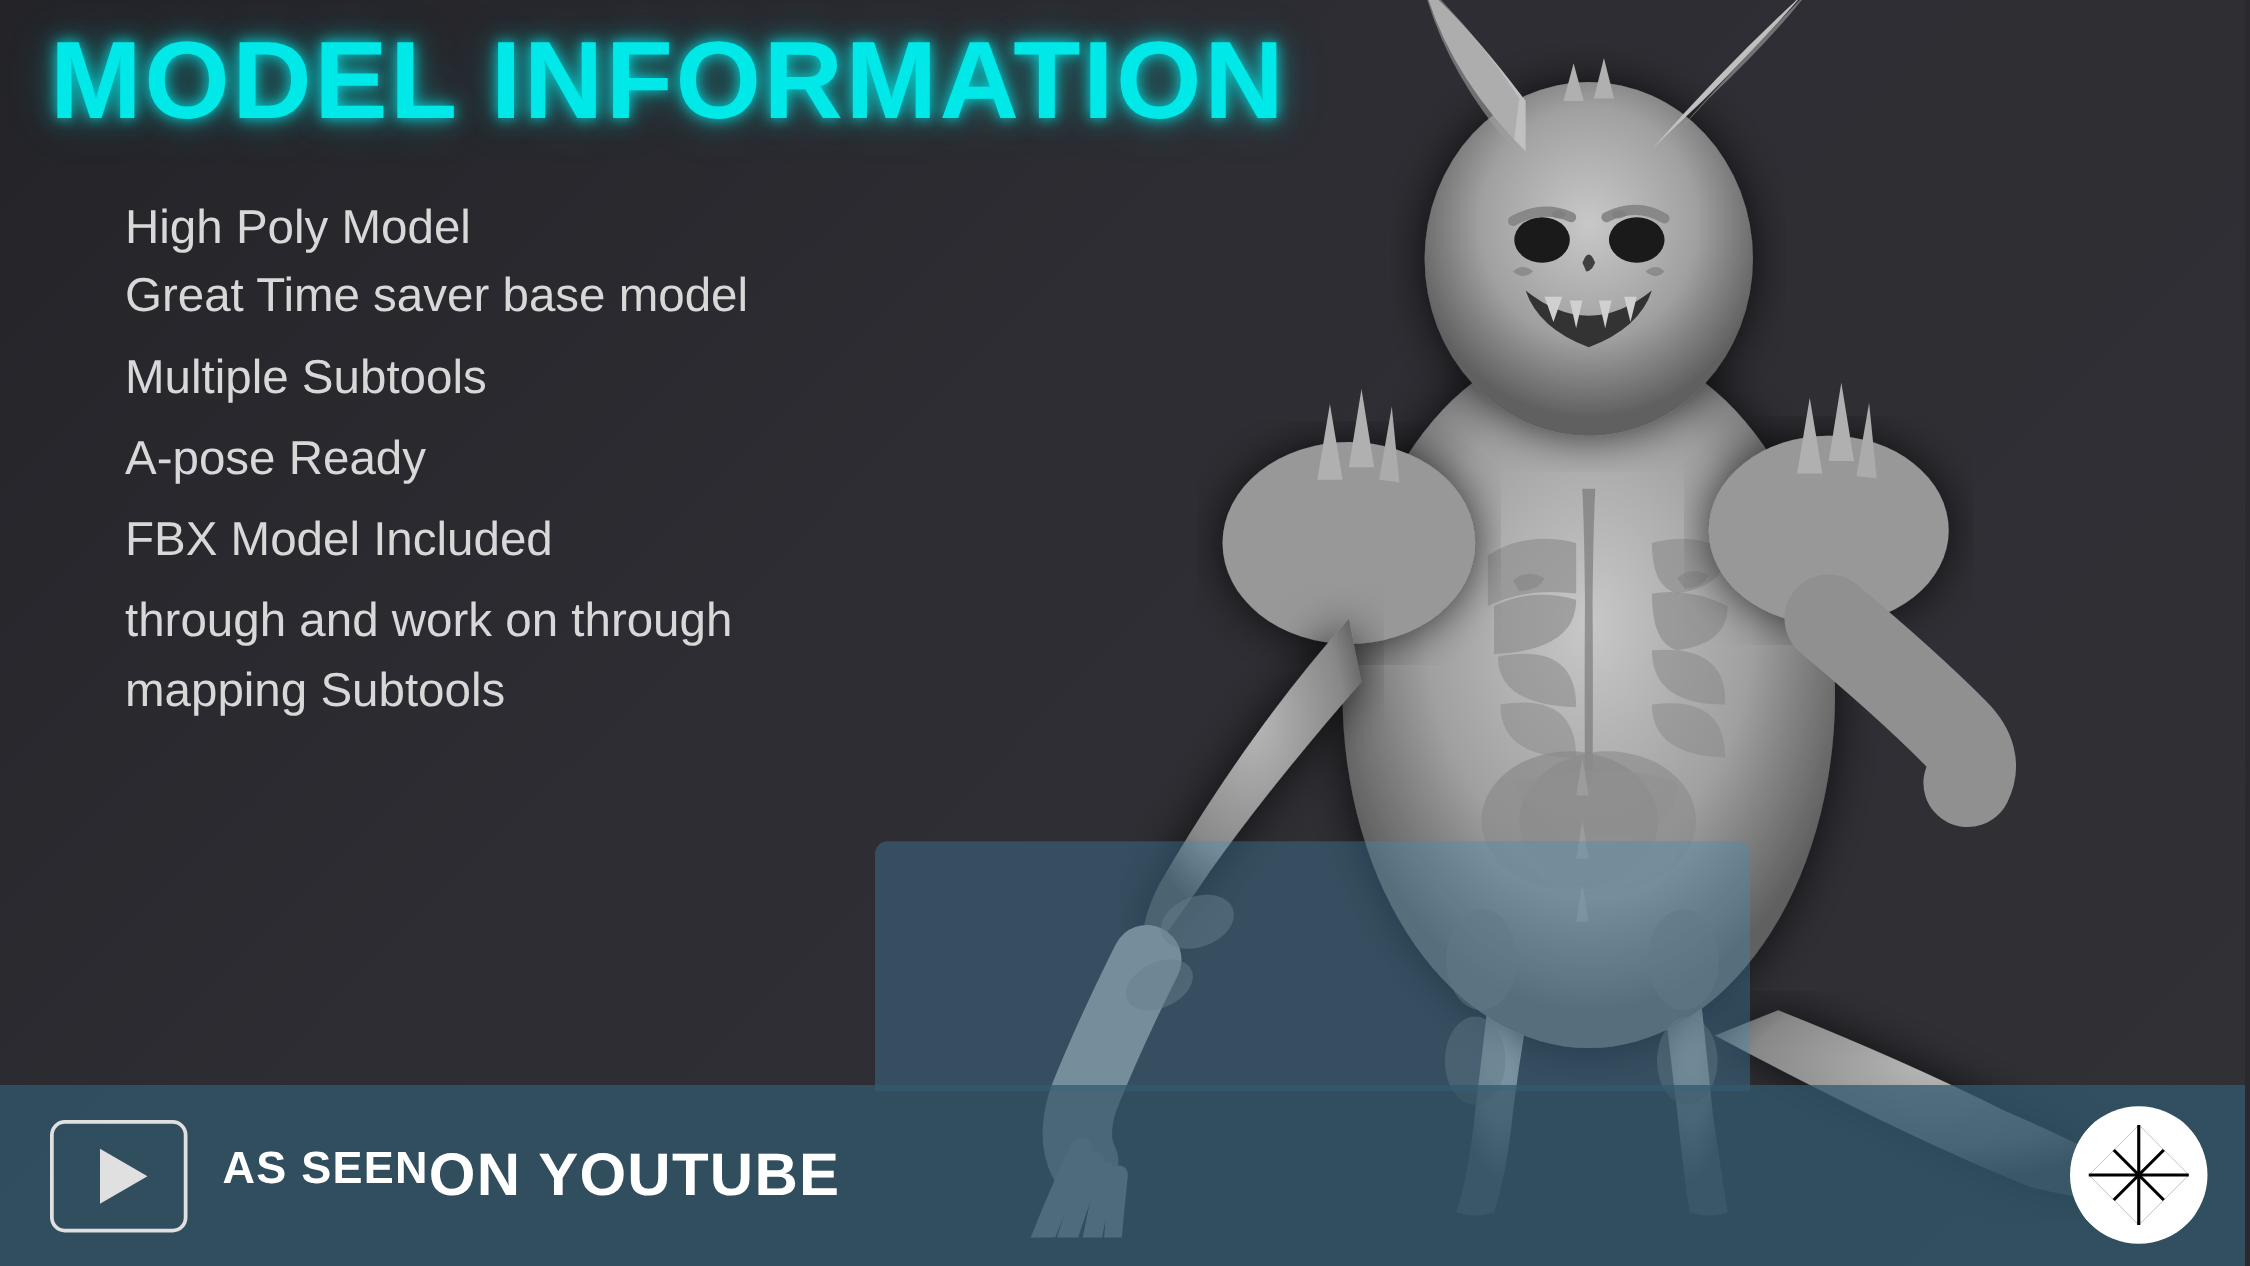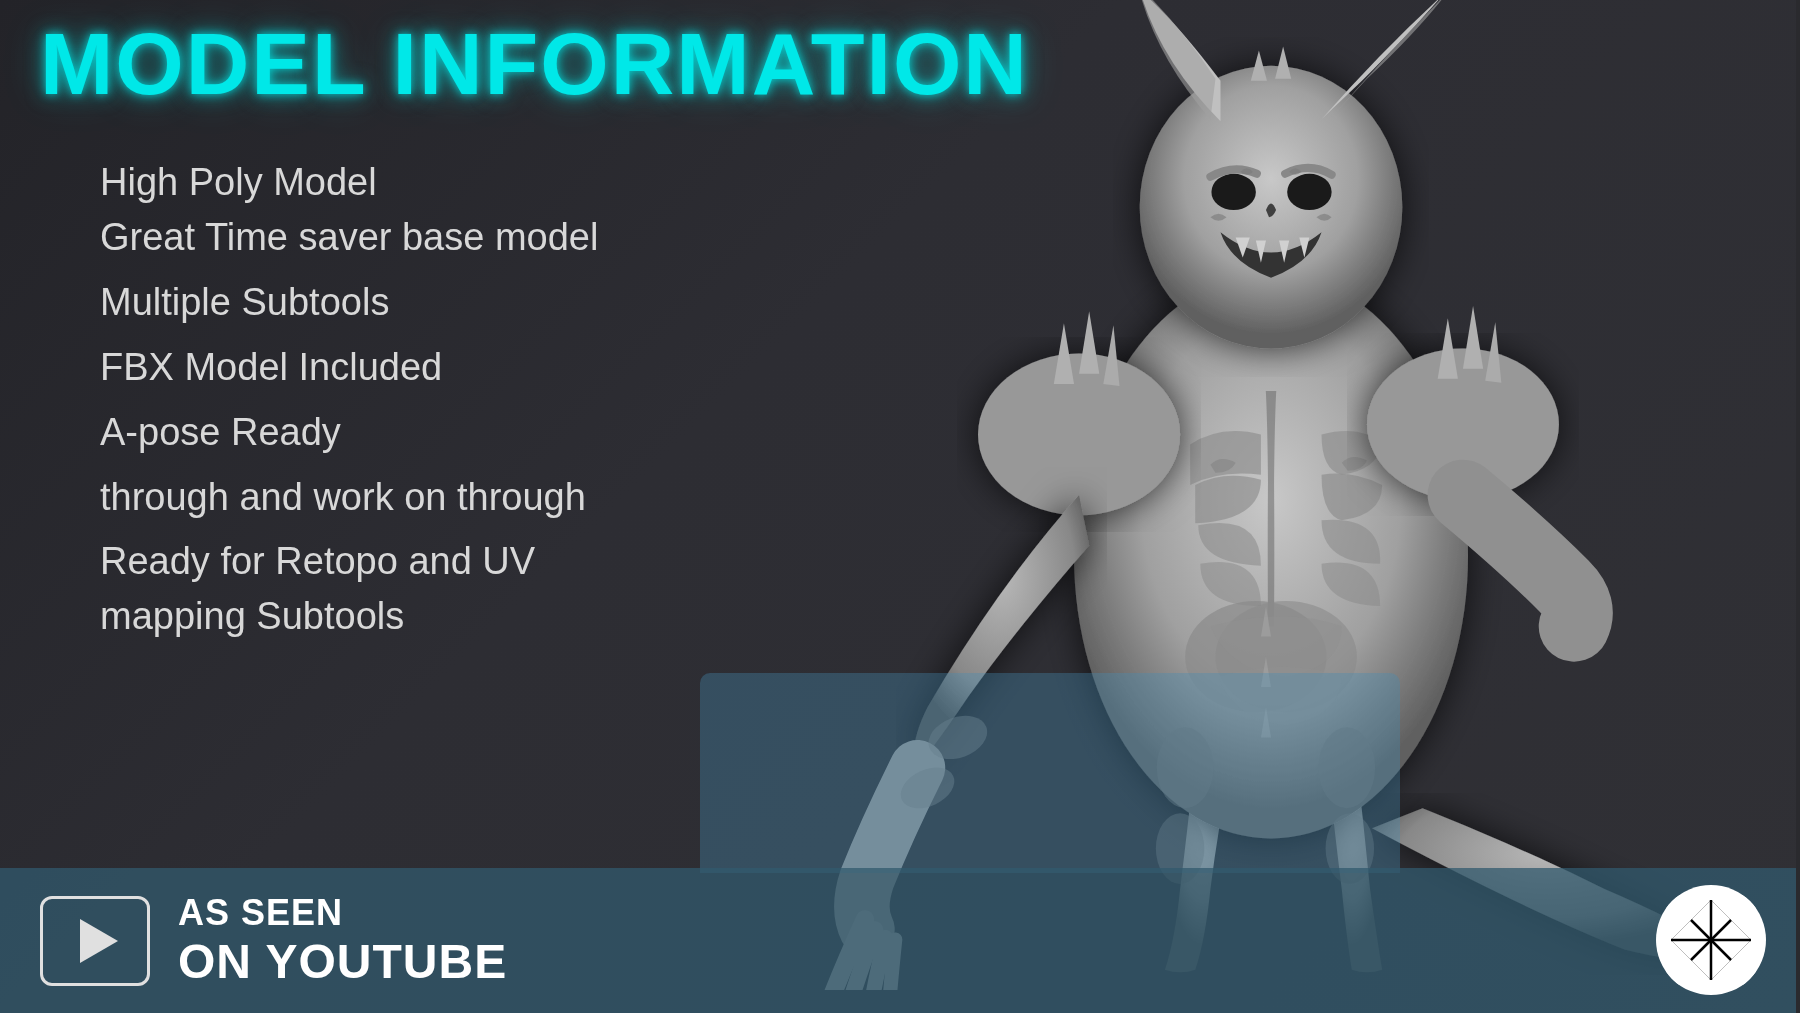--- a/index.html
+++ b/index.html
@@ -306,8 +306,8 @@
     <li>High Poly Model</li>
     <li class="spacer">Great Time saver base model</li>
     <li class="spacer">Multiple Subtools</li>
+    <li class="spacer">A-pose Ready</li>
     <li class="spacer">FBX Model Included</li>
-    <li class="spacer">A-pose Ready</li>
     <li>through and work on through</li>
     <li class="large-gap">Ready for Retopo and UV</li>
     <li>mapping Subtools</li>

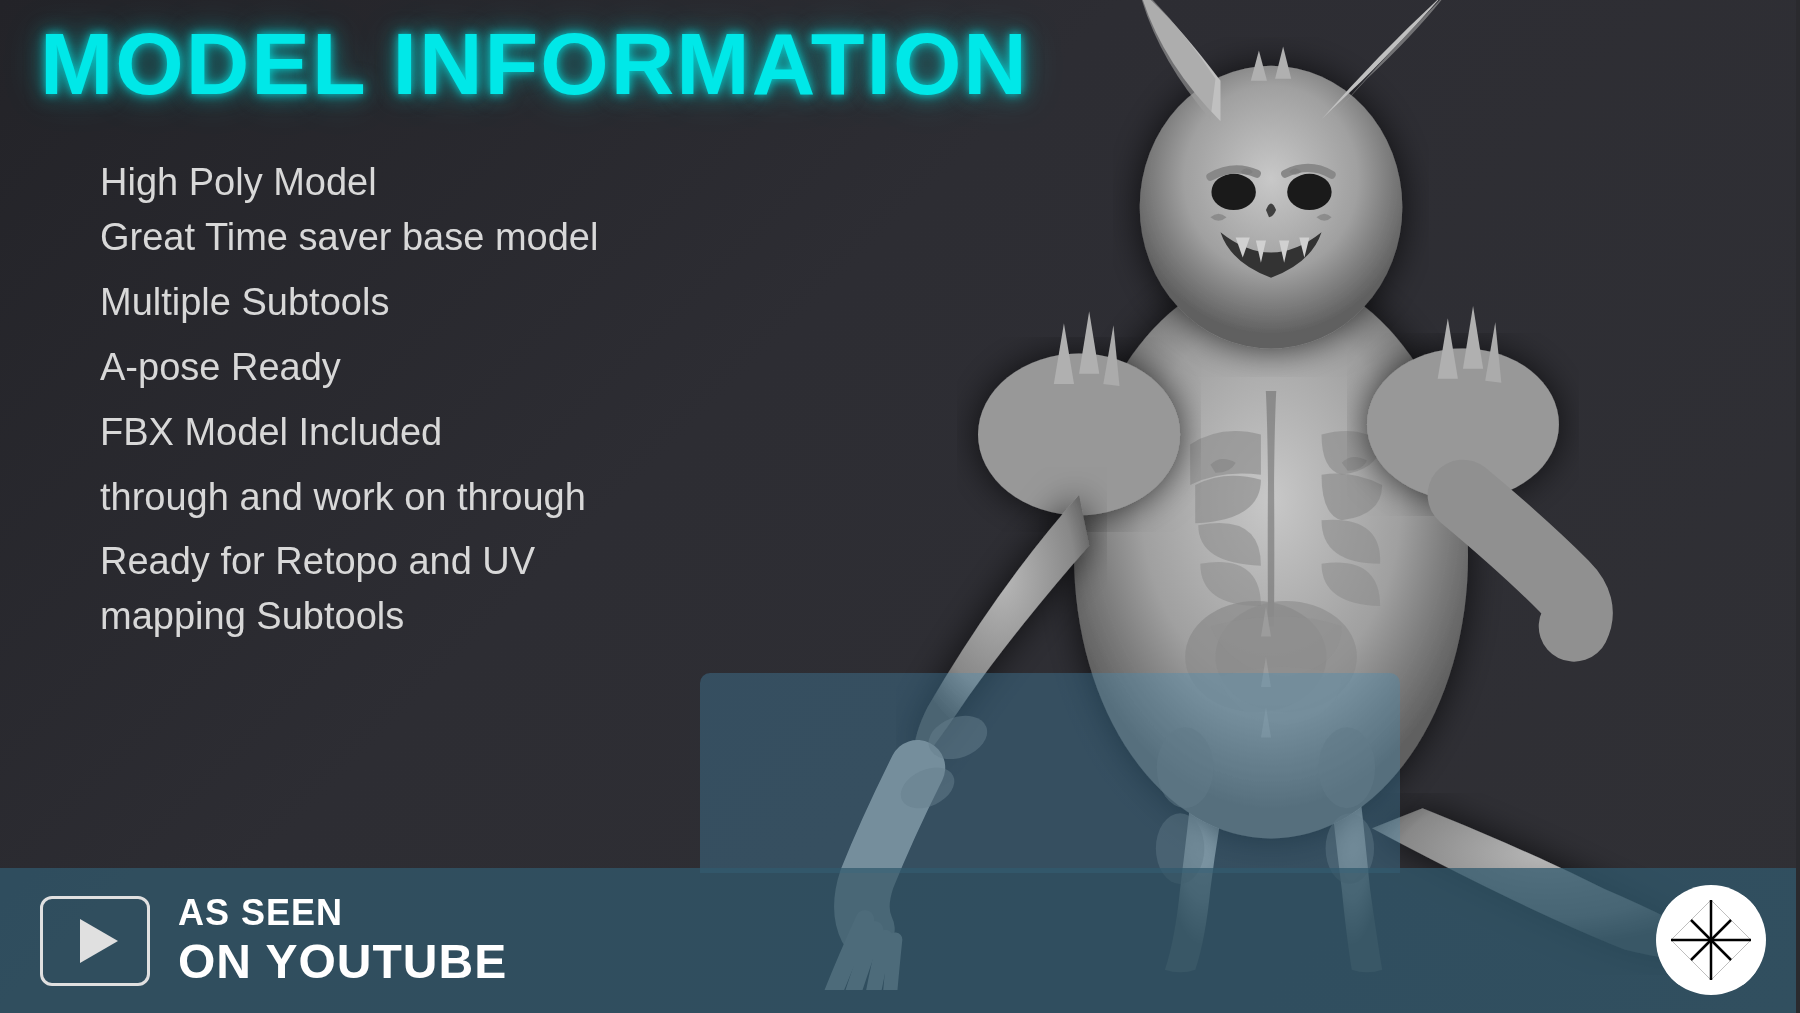--- a/index.html
+++ b/index.html
@@ -309,7 +309,6 @@
     <li class="spacer">A-pose Ready</li>
     <li class="spacer">FBX Model Included</li>
     <li>through and work on through</li>
-    <li class="large-gap">Ready for Retopo and UV</li>
     <li>mapping Subtools</li>
   </ul>
 

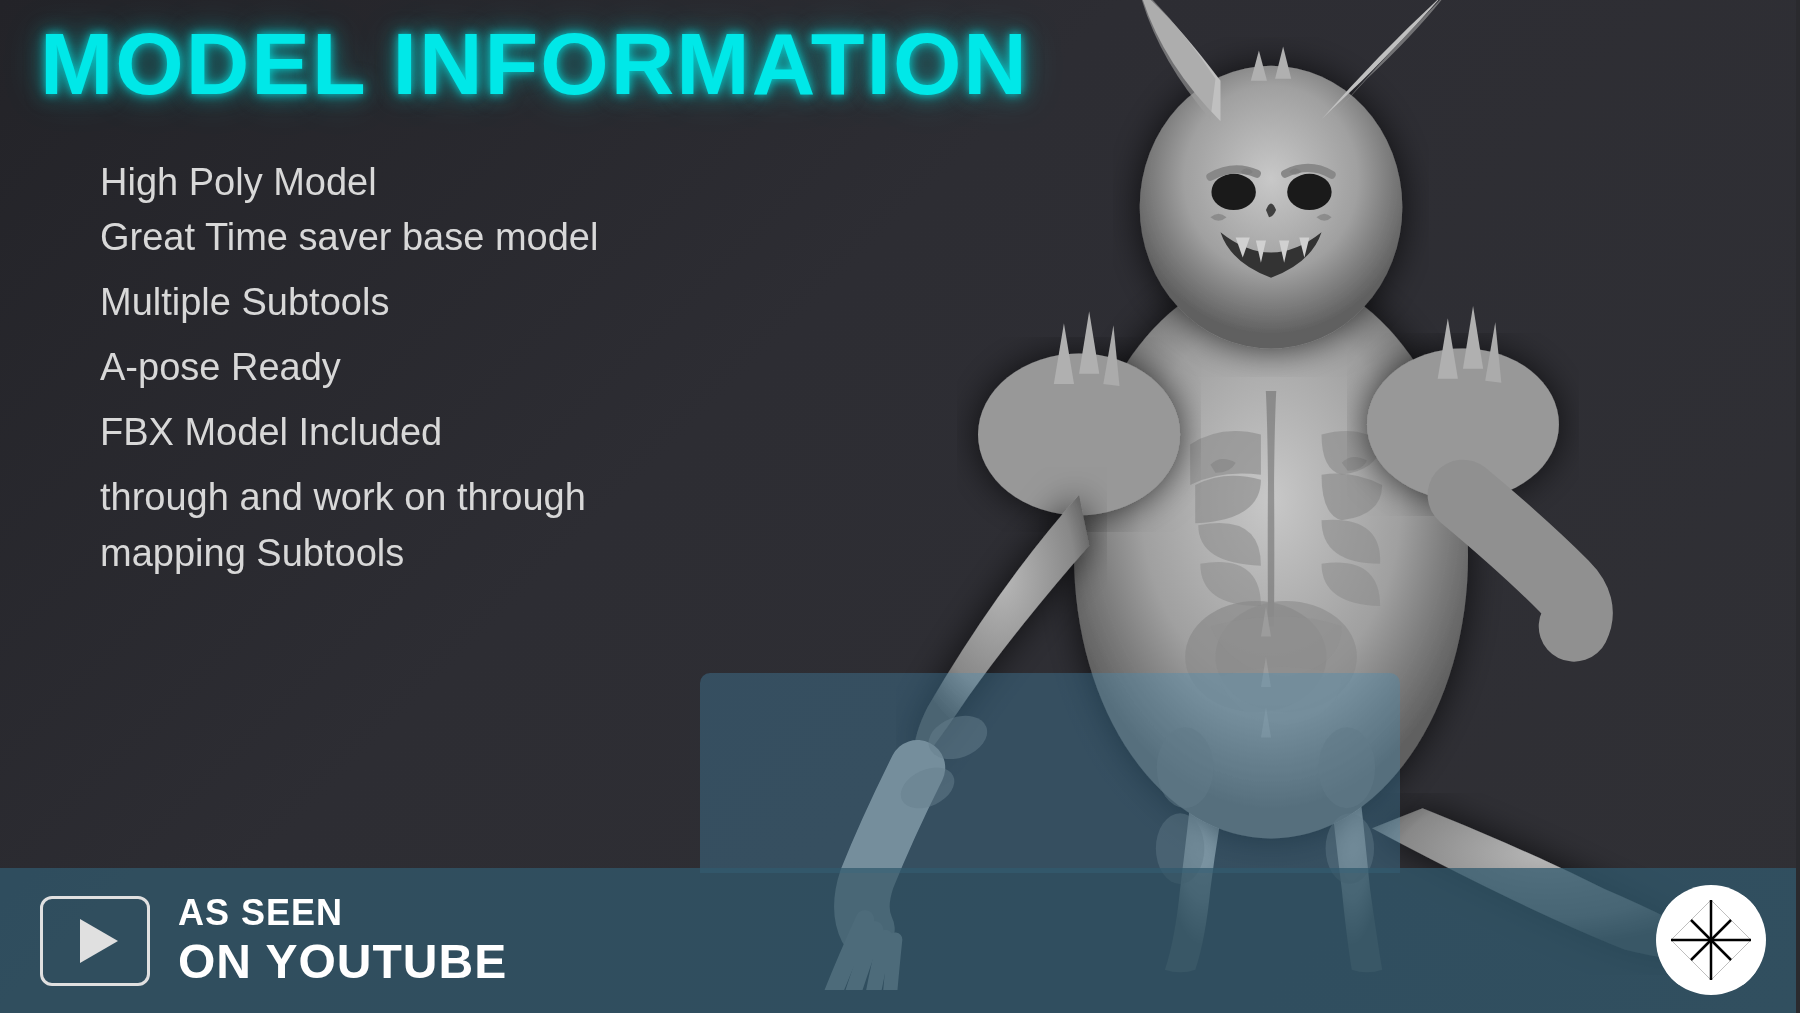--- a/index.html
+++ b/index.html
@@ -116,7 +116,7 @@
     .youtube-text {
       margin-left: 28px;
       display: flex;
-      flex-direction: column;
+      flex-direction: row;
     }
 
     .youtube-line1 {

